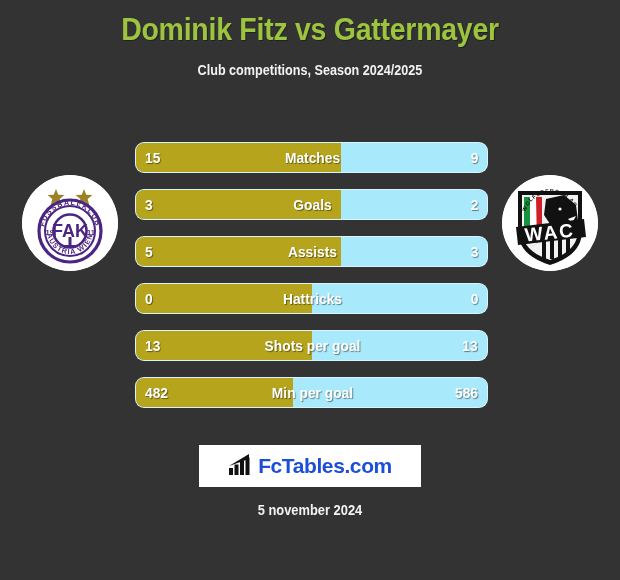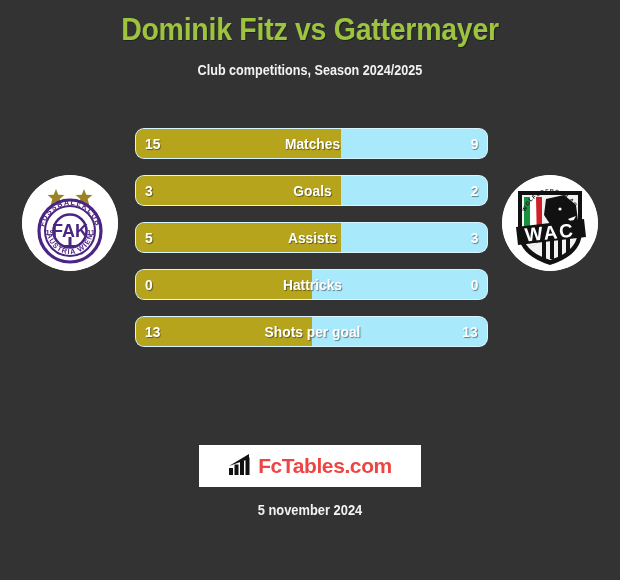--- a/index.html
+++ b/index.html
@@ -212,7 +212,7 @@
 
 <div class="stats">
 
-  <div class="stat-row" style="background: rgb(168, 233, 251);">
+  <div class="stat-row" style="background: rgb(168, 233, 251); margin-top: 14px;">
     <div class="stat-fill" style="width: 58.5%; background: rgb(182, 165, 28);"></div>
     <div class="stat-left">15</div>
     <div class="stat-label">Matches</div>

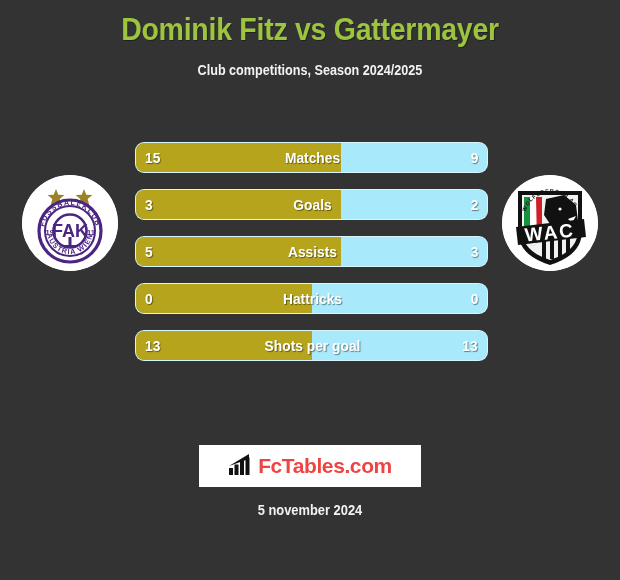--- a/index.html
+++ b/index.html
@@ -248,6 +248,12 @@
     <div class="stat-right">13</div>
   </div>
 
+  <div class="stat-row" style="background: rgb(168, 233, 251);">
+    <div class="stat-fill" style="width: 44.8%; background: rgb(182, 165, 28);"></div>
+    <div class="stat-left">482</div>
+    <div class="stat-label">Min per goal</div>
+    <div class="stat-right">586</div>
+  </div>
 
 </div>
 

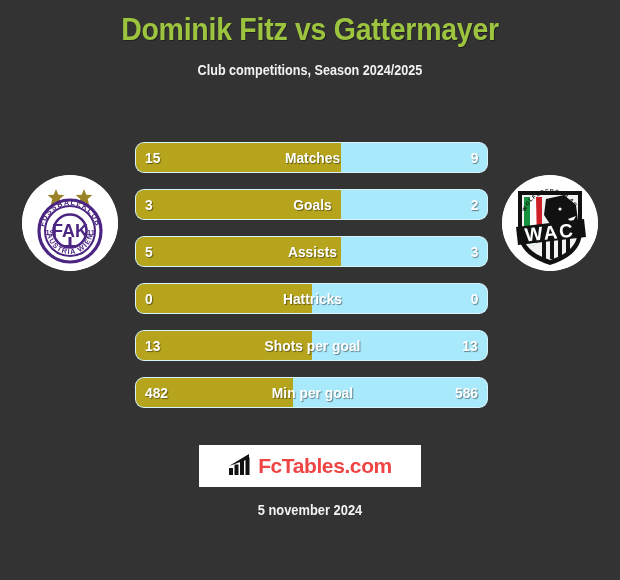--- a/index.html
+++ b/index.html
@@ -127,7 +127,7 @@
     gap: 4px;
   }
   .fct-text {
-    color: #ef4444;
+    color: #1d4ed8;
     font-size: 21px;
     font-weight: bold;
     letter-spacing: -0.4px;

